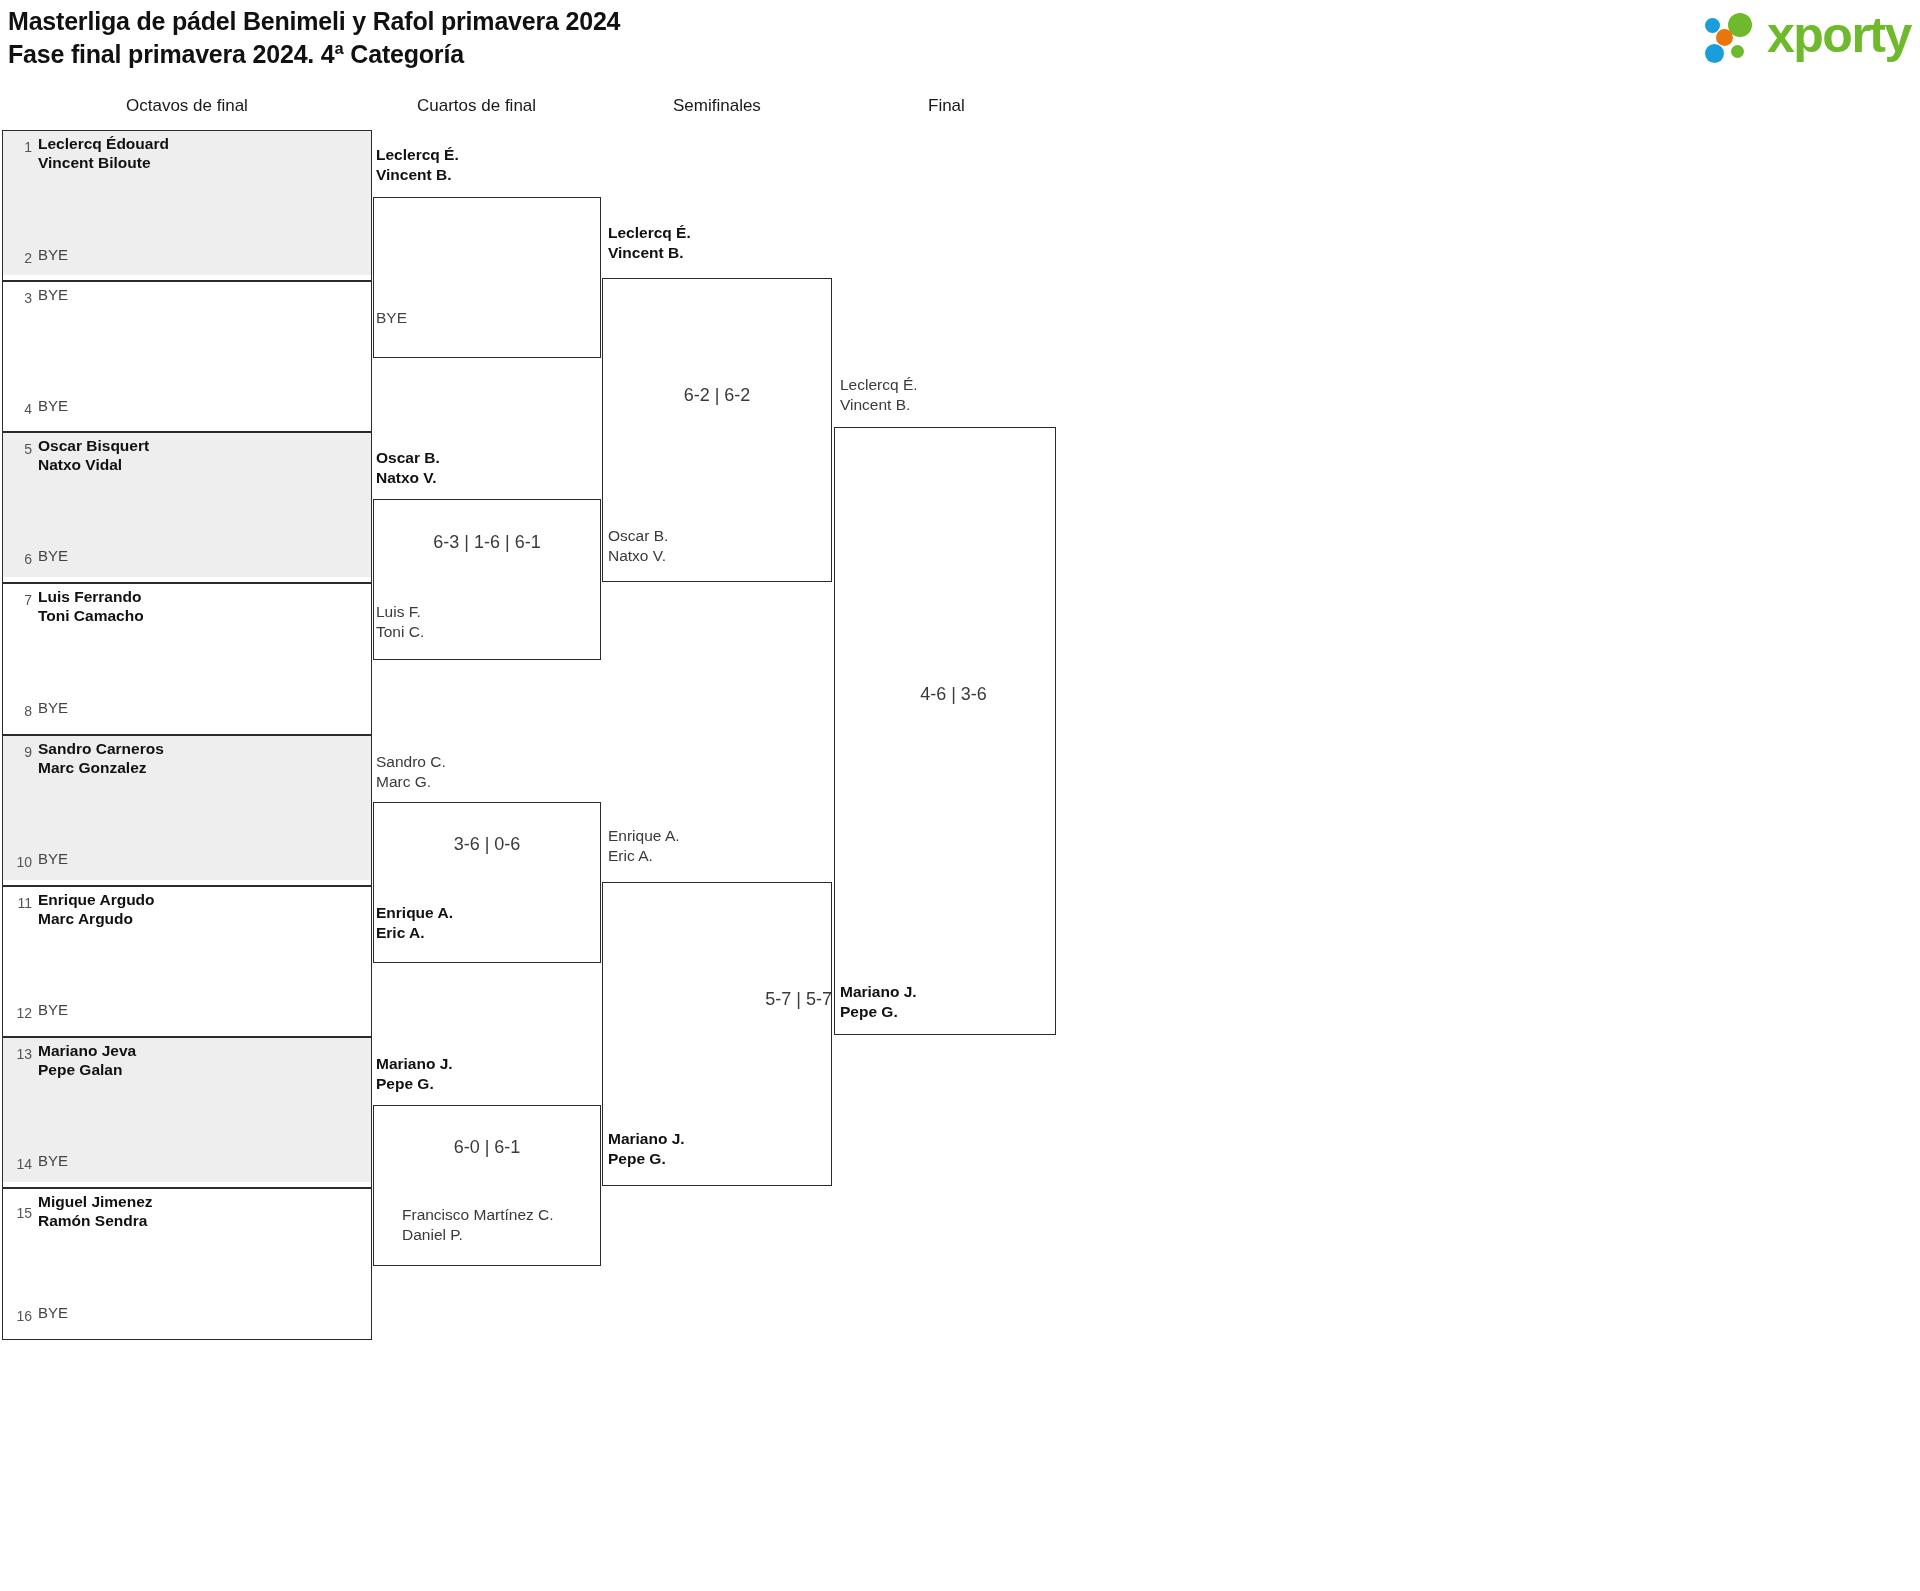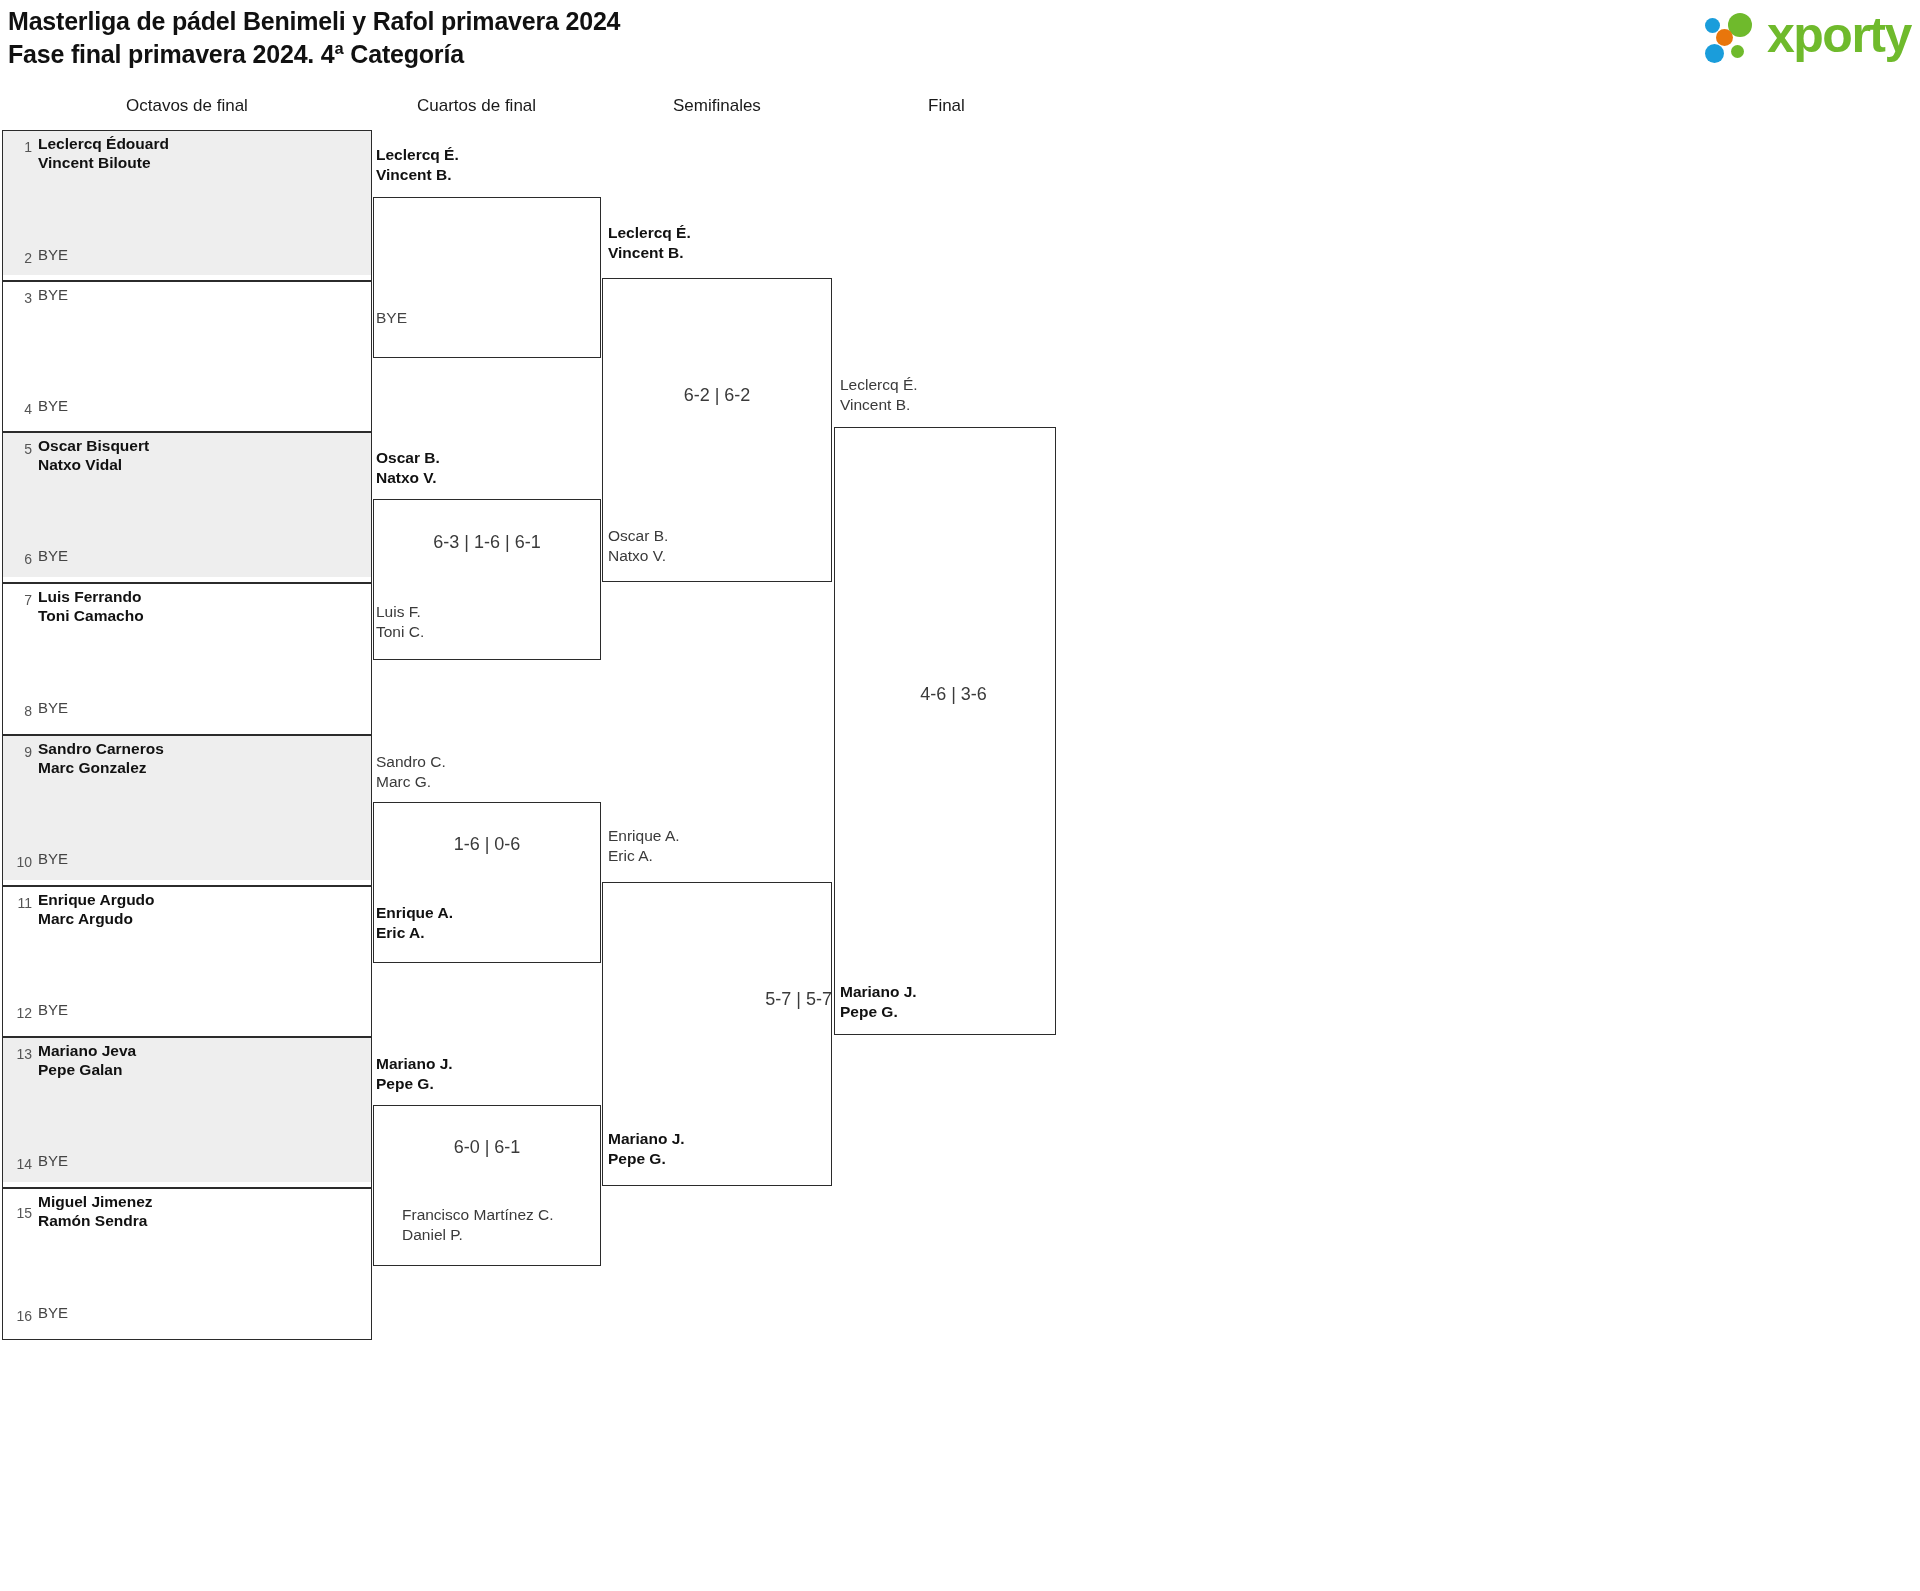--- a/index.html
+++ b/index.html
@@ -225,7 +225,7 @@
     <span>Enrique A.</span><br>
     <span>Eric A.</span>
   </div>
-  <div class="score" style="left:373px;top:834px;width:228px;">1-6 | 0-6</div>
+  <div class="score" style="left:373px;top:834px;width:228px;">3-6 | 0-6</div>
 
   <div class="entrant win" style="left:376px;top:1054px;">
     <span>Mariano J.</span><br>

